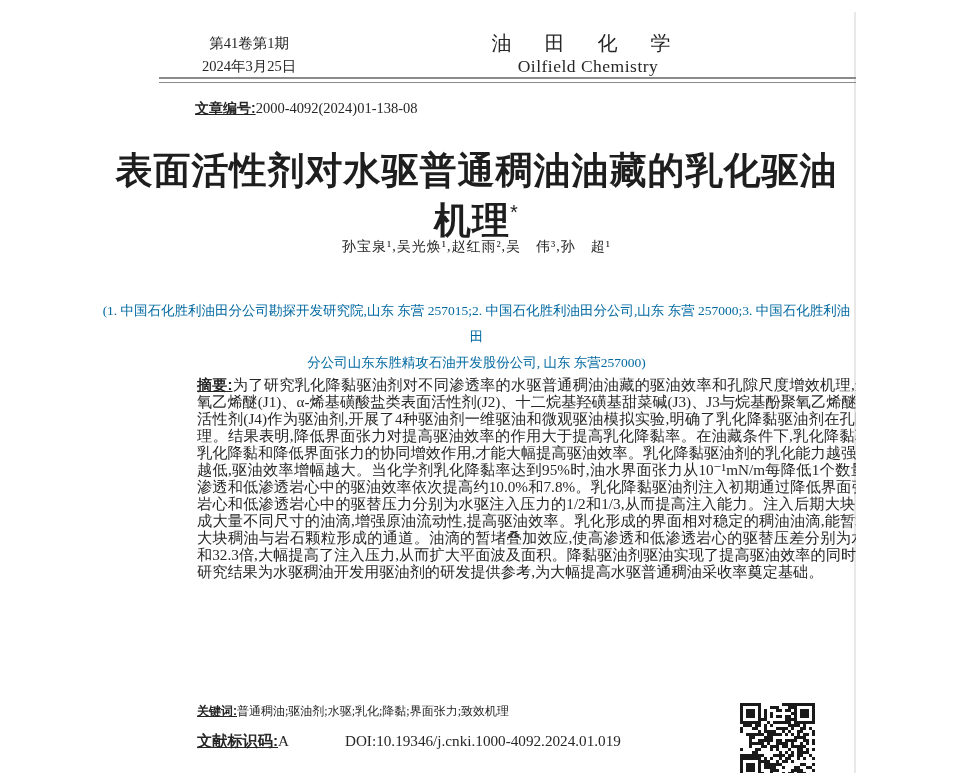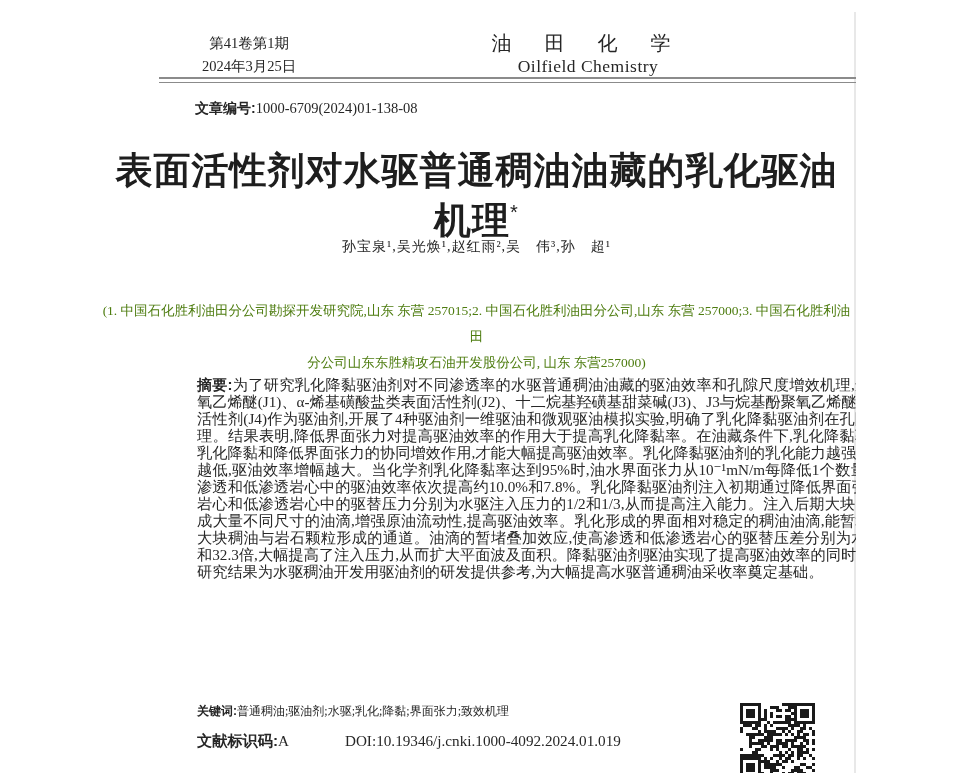--- a/index.html
+++ b/index.html
@@ -14,7 +14,7 @@
     overflow: hidden;
     box-shadow: inset -2px -2px 0 #e8e8e8;
   }
-  .hei { font-family: "Liberation Sans", "DejaVu Sans", sans-serif; font-weight: 600; }
+  .hei { font-family: "Liberation Sans", "DejaVu Sans", sans-serif; font-weight: 600; text-decoration: underline; }
 
   
   .journal-header {

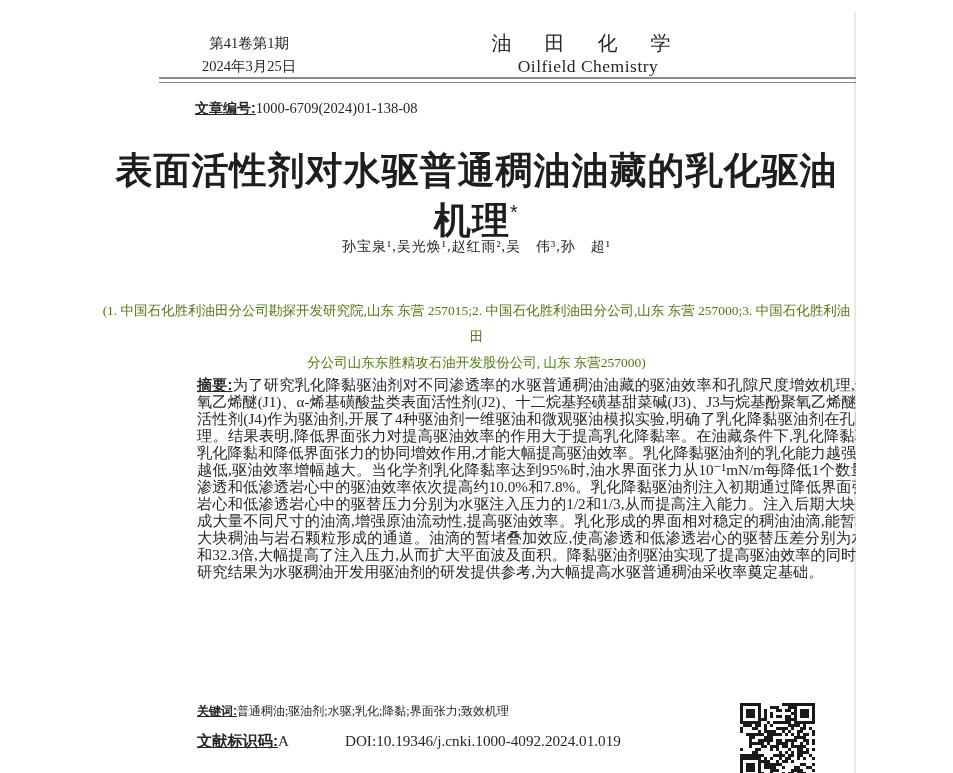--- a/index.html
+++ b/index.html
@@ -93,7 +93,7 @@
   <div class="double-rule"></div>
 
   <div class="article-no">
-    <span class="hei lbl">文章编号:</span><span>1000-6709(2024)01-138-08</span>
+    <span class="hei lbl">文章编号:</span><span>2000-4092(2024)01-138-08</span>
   </div>
 
   <div class="paper-title">

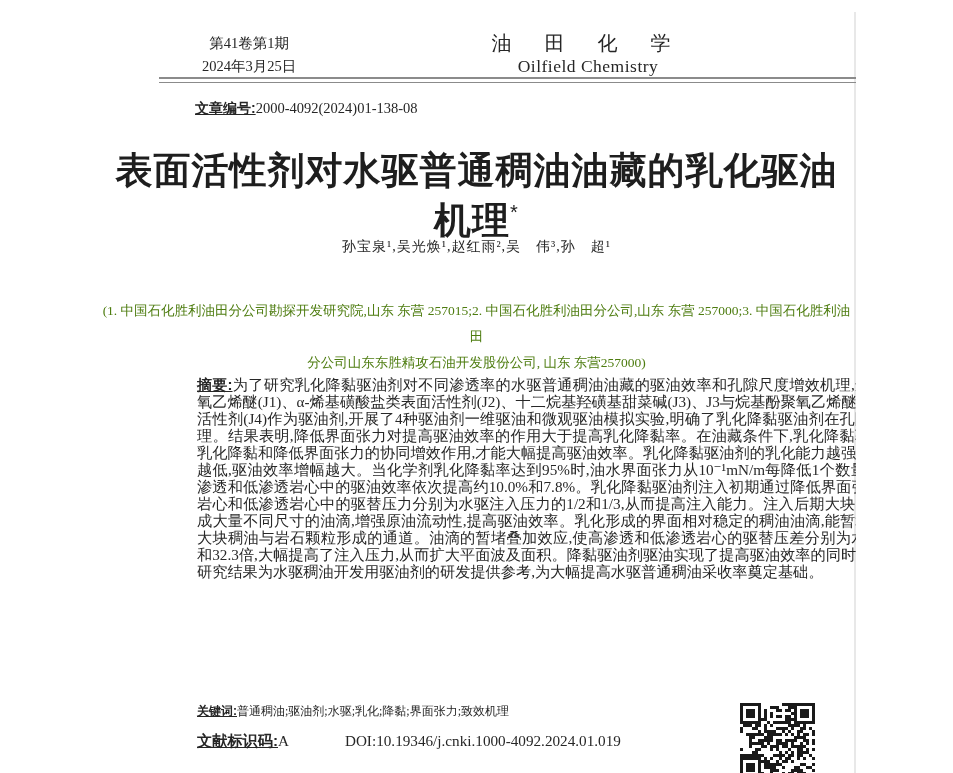--- a/index.html
+++ b/index.html
@@ -52,7 +52,7 @@
 
   .affiliation {
     position: absolute; top: 286px; left: 0; width: 100%;
-    text-align: center; font-size: 13.5px; line-height: 26px; color: #4d7c0f;
+    text-align: center; font-size: 13.5px; line-height: 26px; color: #0369a1;
   }
 
   .abstract {

